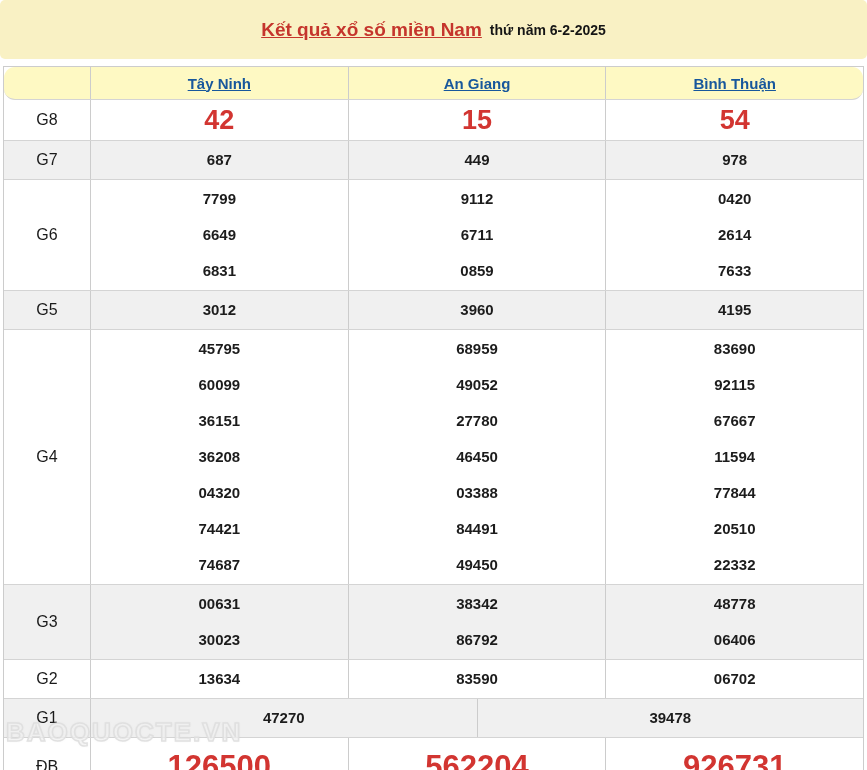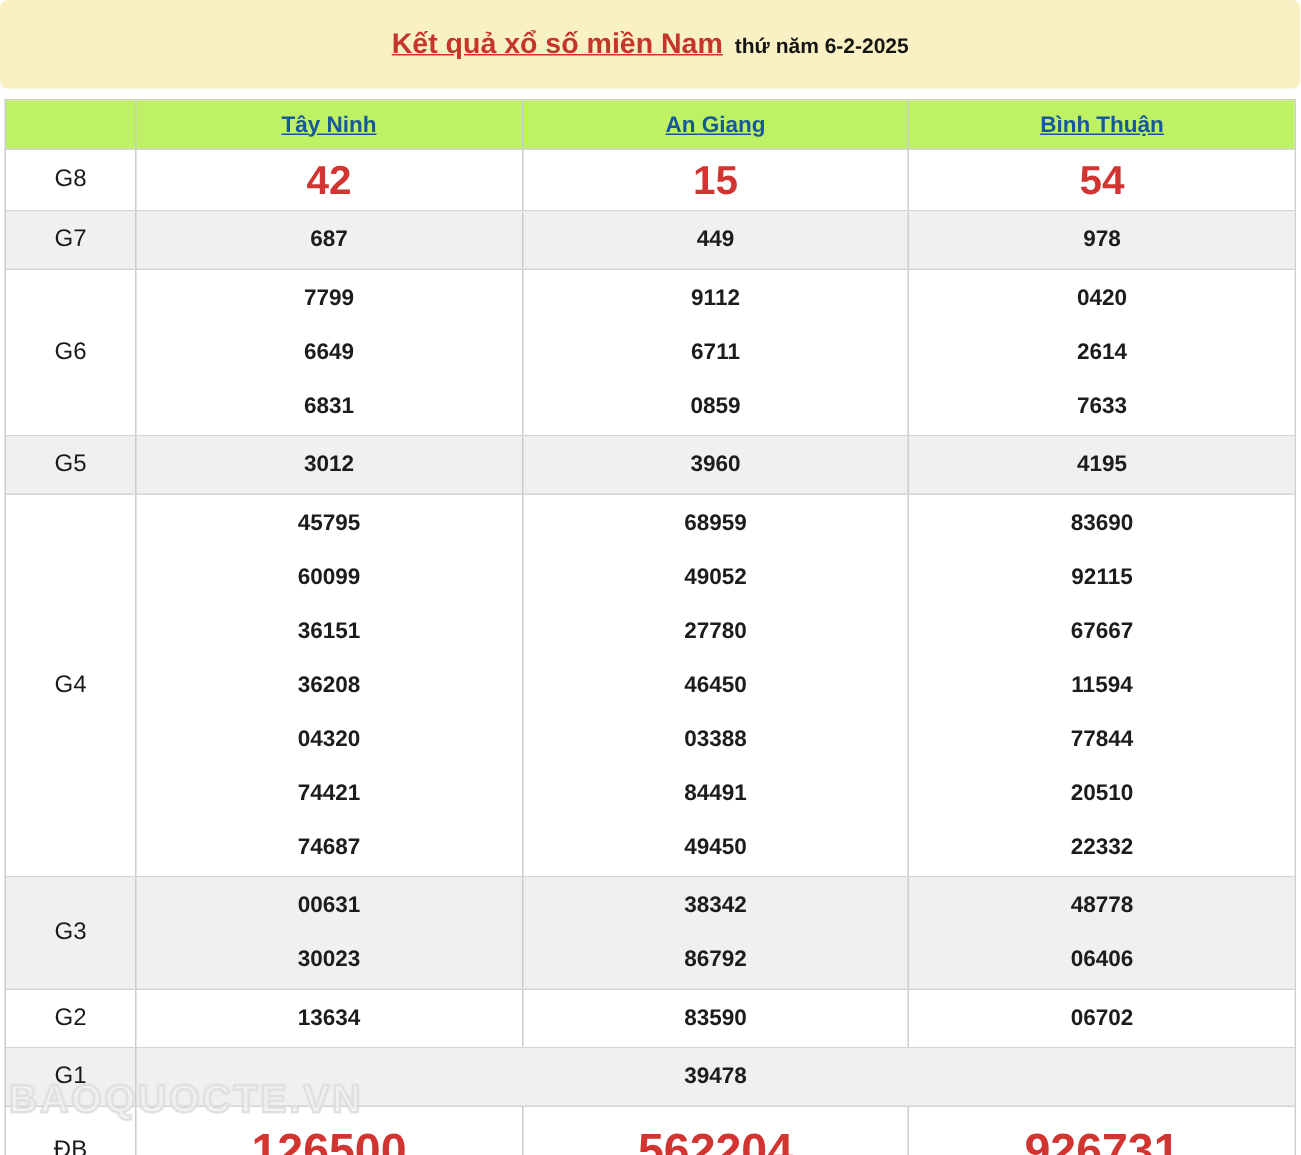--- a/index.html
+++ b/index.html
@@ -72,7 +72,7 @@
     white-space: nowrap;
   }
   
-  .t-row.header-row { background: #bef264; min-height: 33px; }
+  .t-row.header-row { background: #fef9c3; min-height: 33px; border-radius: 11px; }
   .header-row .val-cell a {
     color: #17579c;
     font-weight: bold;

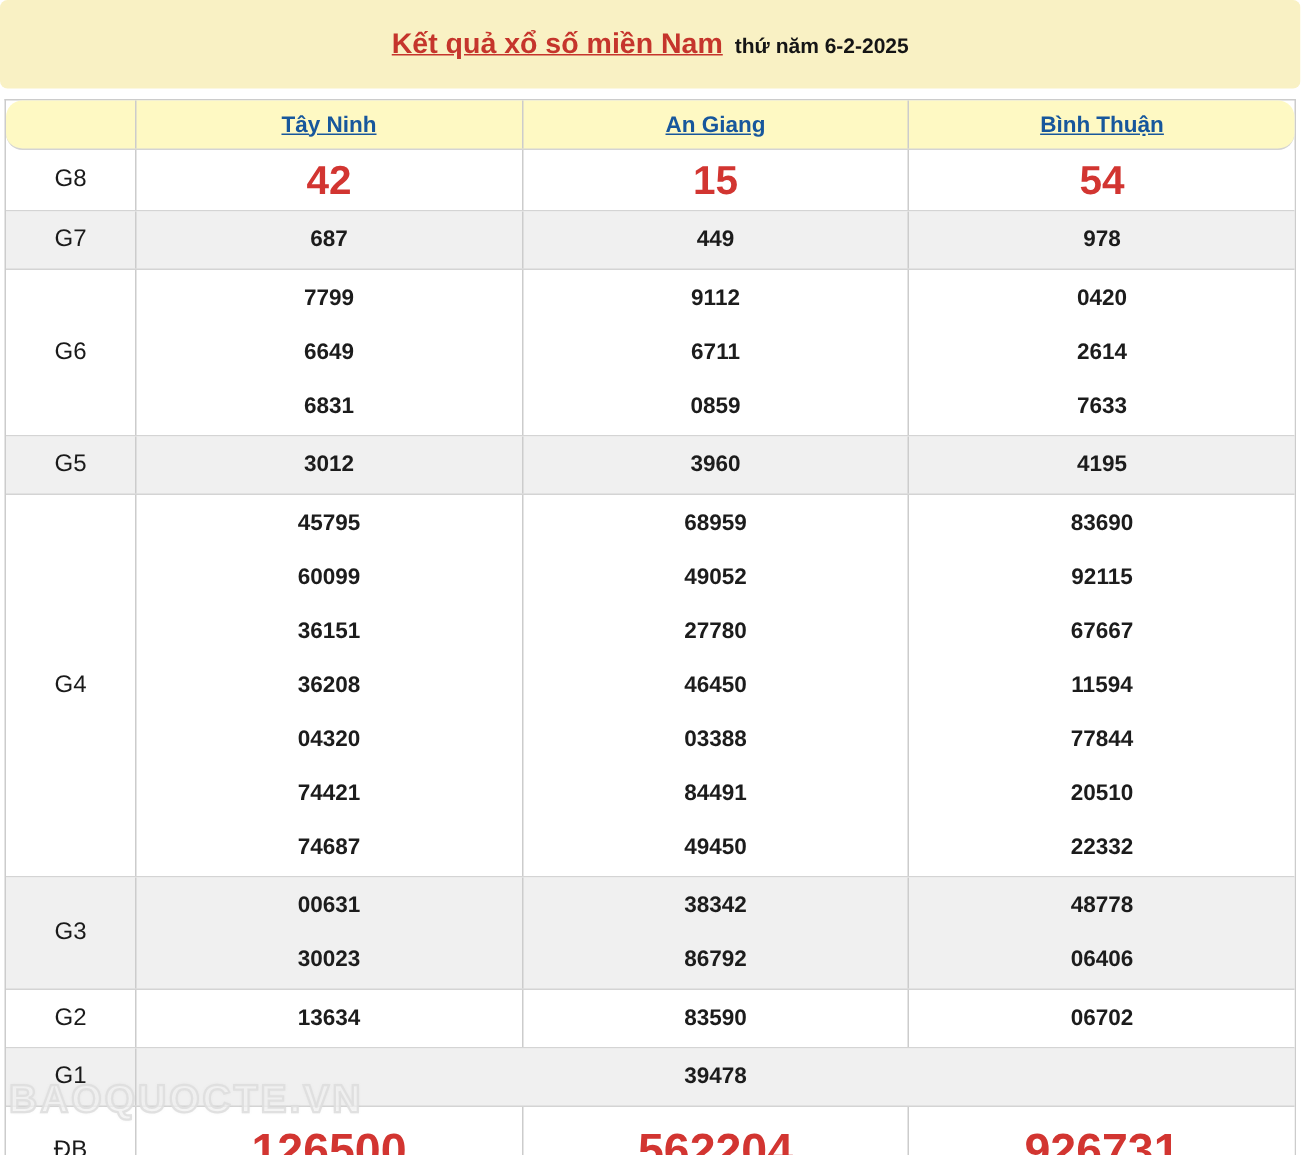--- a/index.html
+++ b/index.html
@@ -233,6 +233,9 @@
       <div class="t-row gray">
         <div class="label-cell">G1</div>
         <div class="val-cell">
+          <span class="num">47270</span>
+        </div>
+        <div class="val-cell">
           <span class="num">39478</span>
         </div>
       </div>

